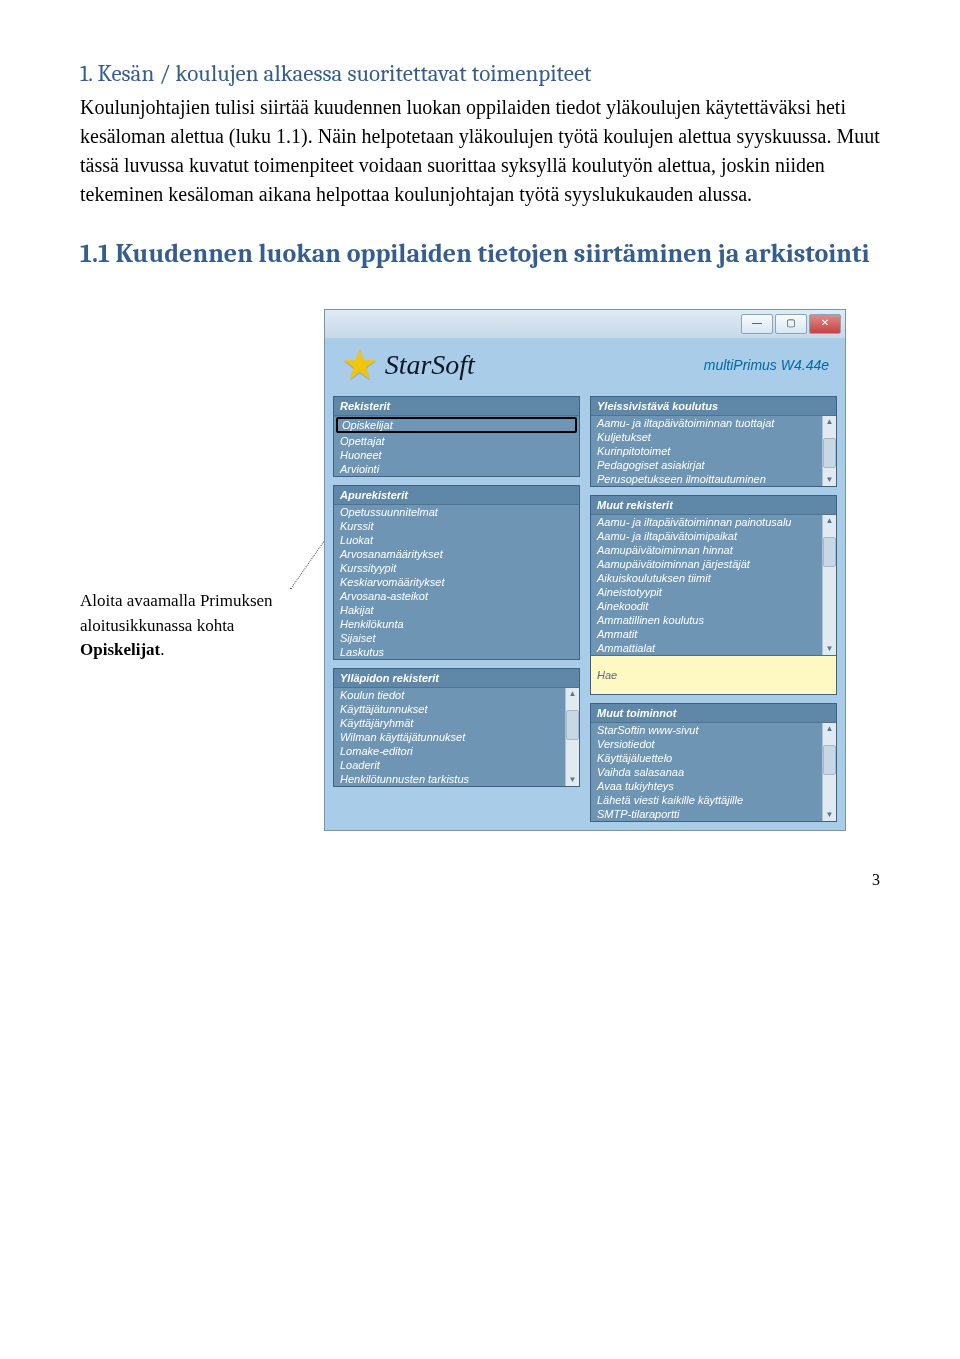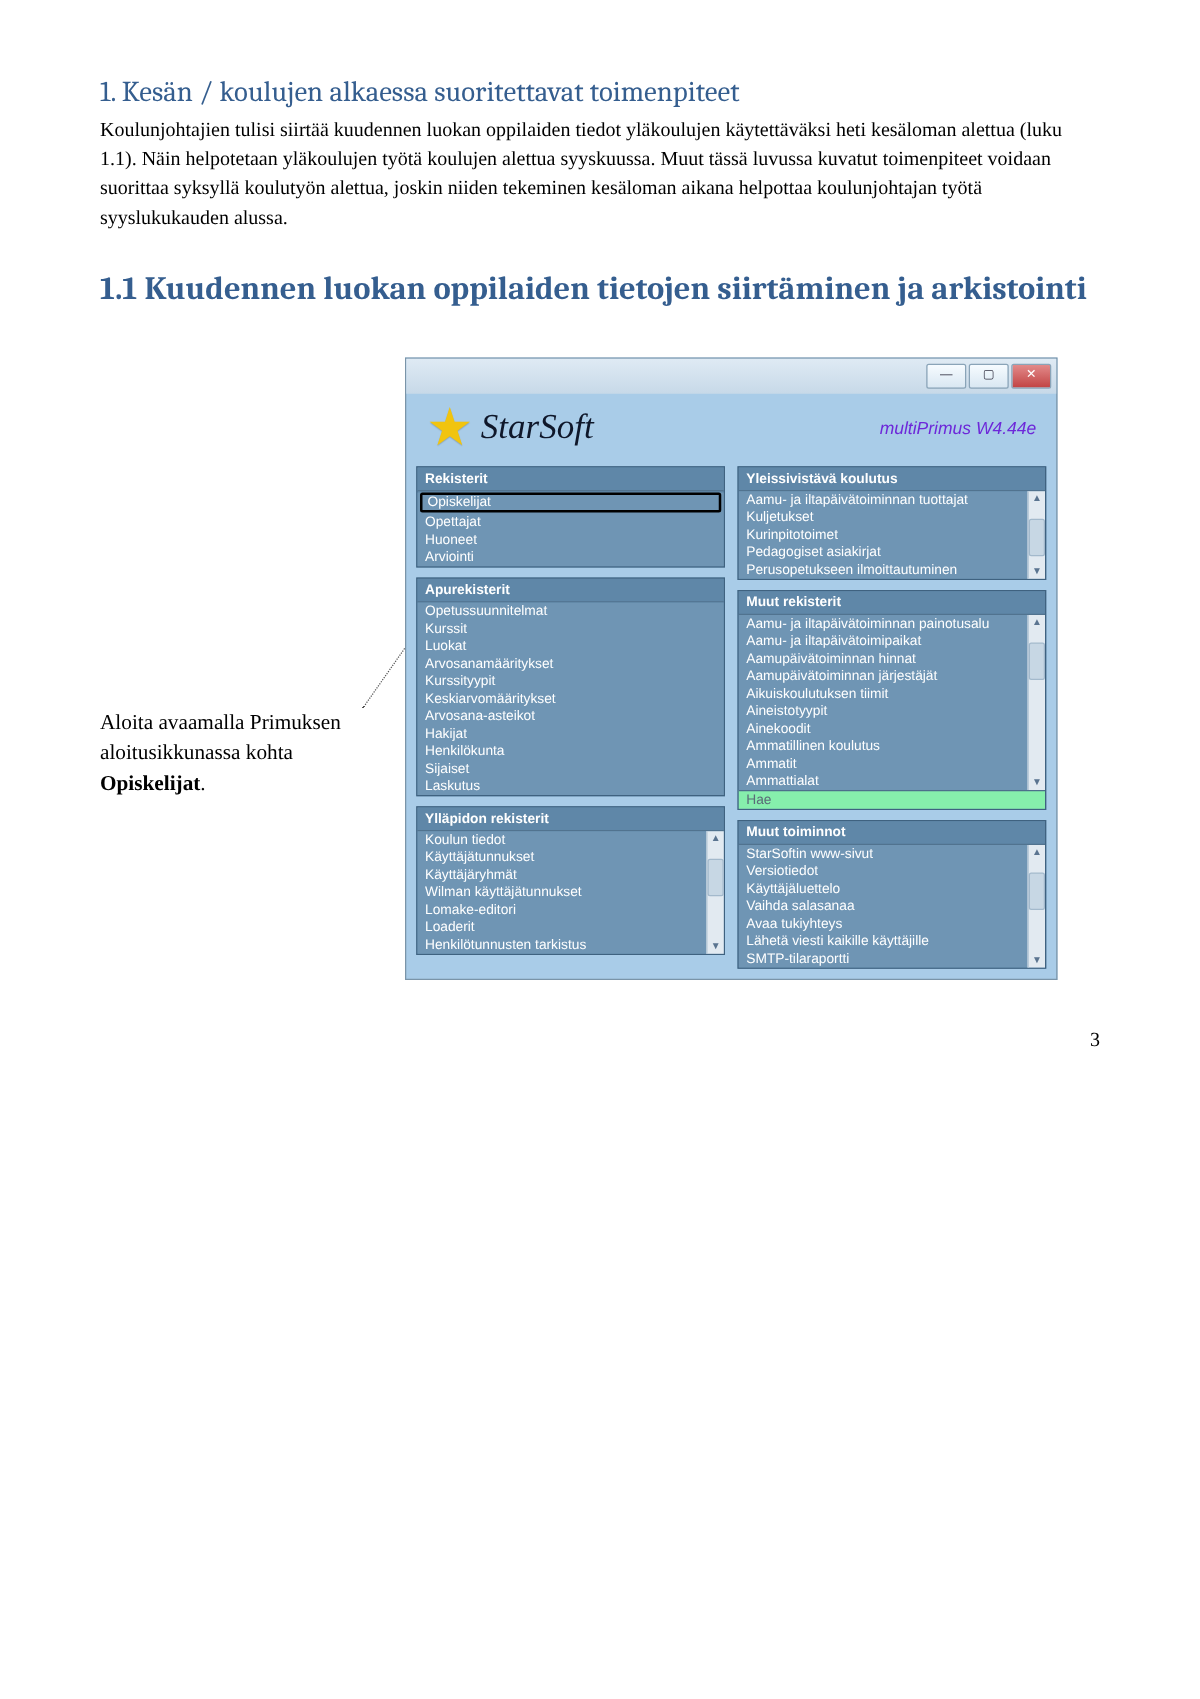--- a/index.html
+++ b/index.html
@@ -19,7 +19,7 @@
     margin: 0 0 6px 0;
   }
   p.body {
-    font-size: 16px;
+    font-size: 20px;
     line-height: 1.45;
     margin: 0 0 18px 0;
   }

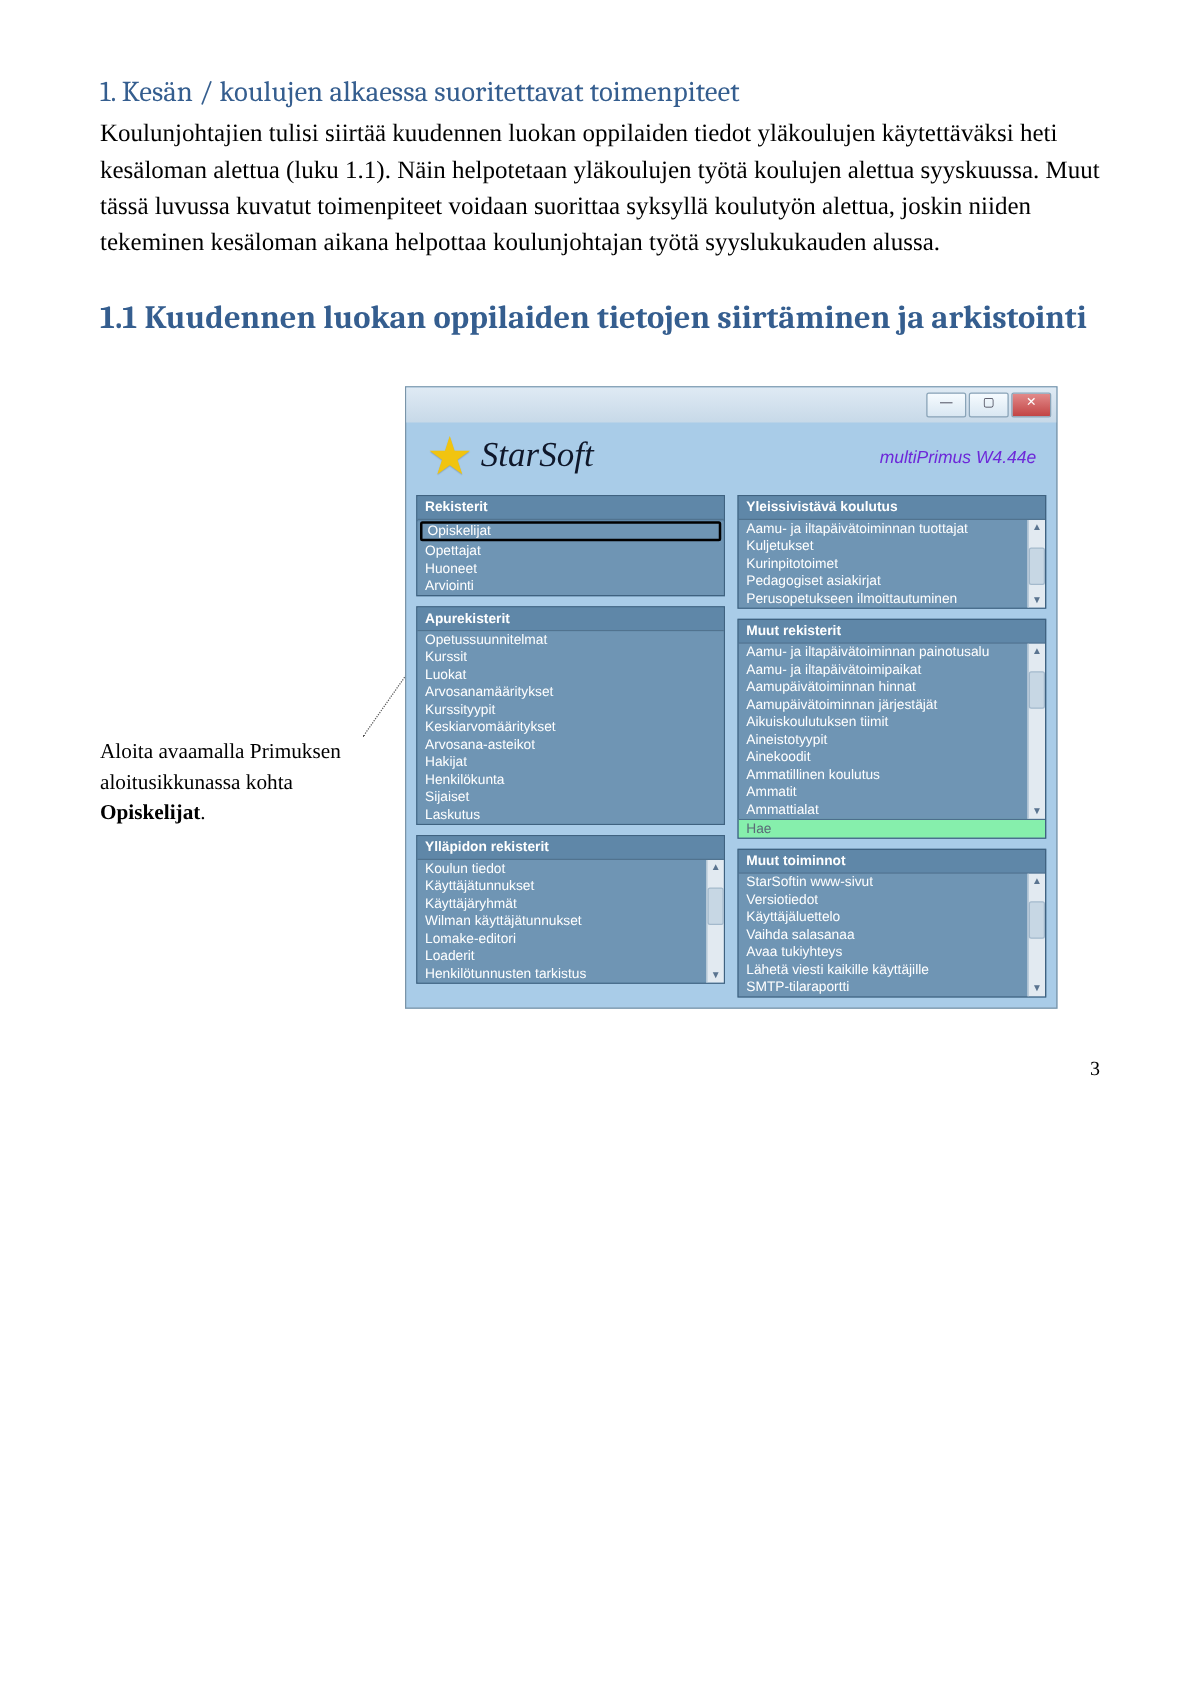--- a/index.html
+++ b/index.html
@@ -97,7 +97,7 @@
     color: #0f172a;
   }
   .version {
-    color: #6d28d9;
+    color: #0369a1;
     font-size: 14px;
     font-style: italic;
   }

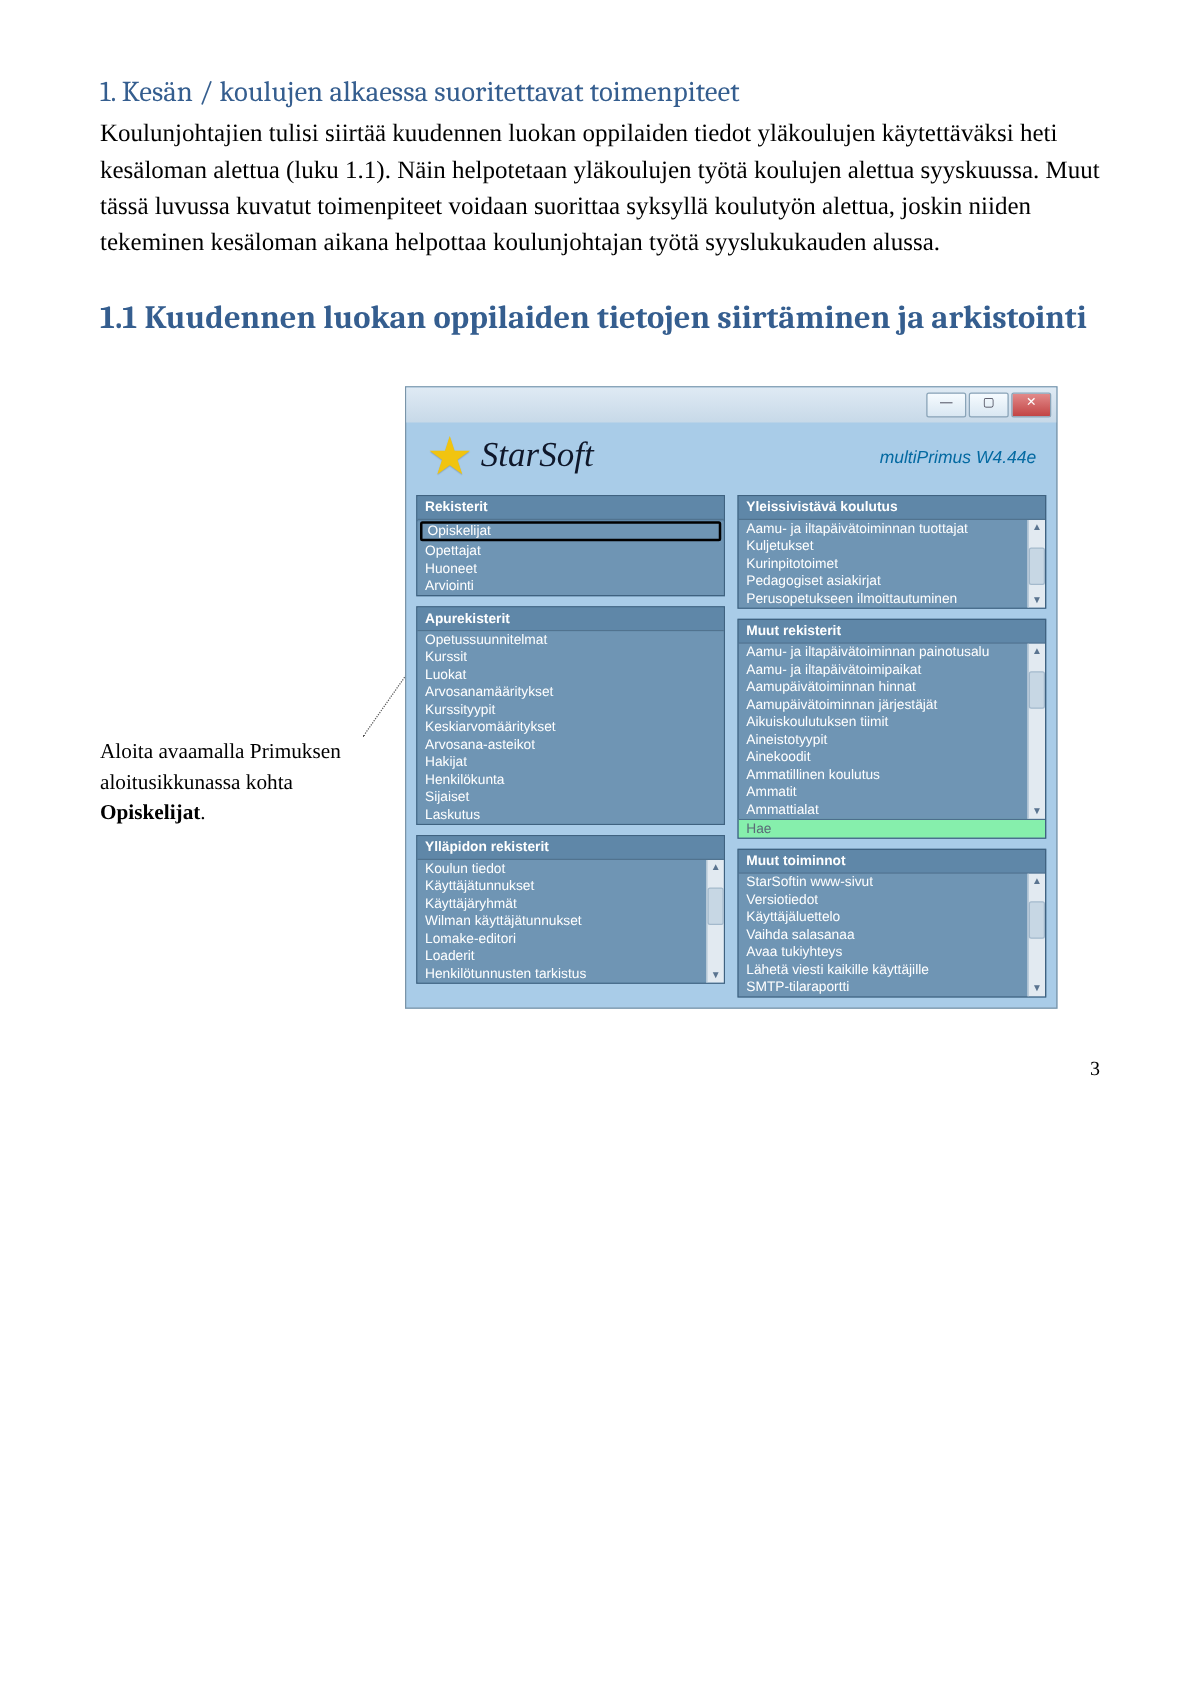--- a/index.html
+++ b/index.html
@@ -115,6 +115,7 @@
   .panel {
     background: #5f87a8;
     border: 1px solid #3f6280;
+    font-style: italic;
   }
   .panel-title {
     color: #fff;

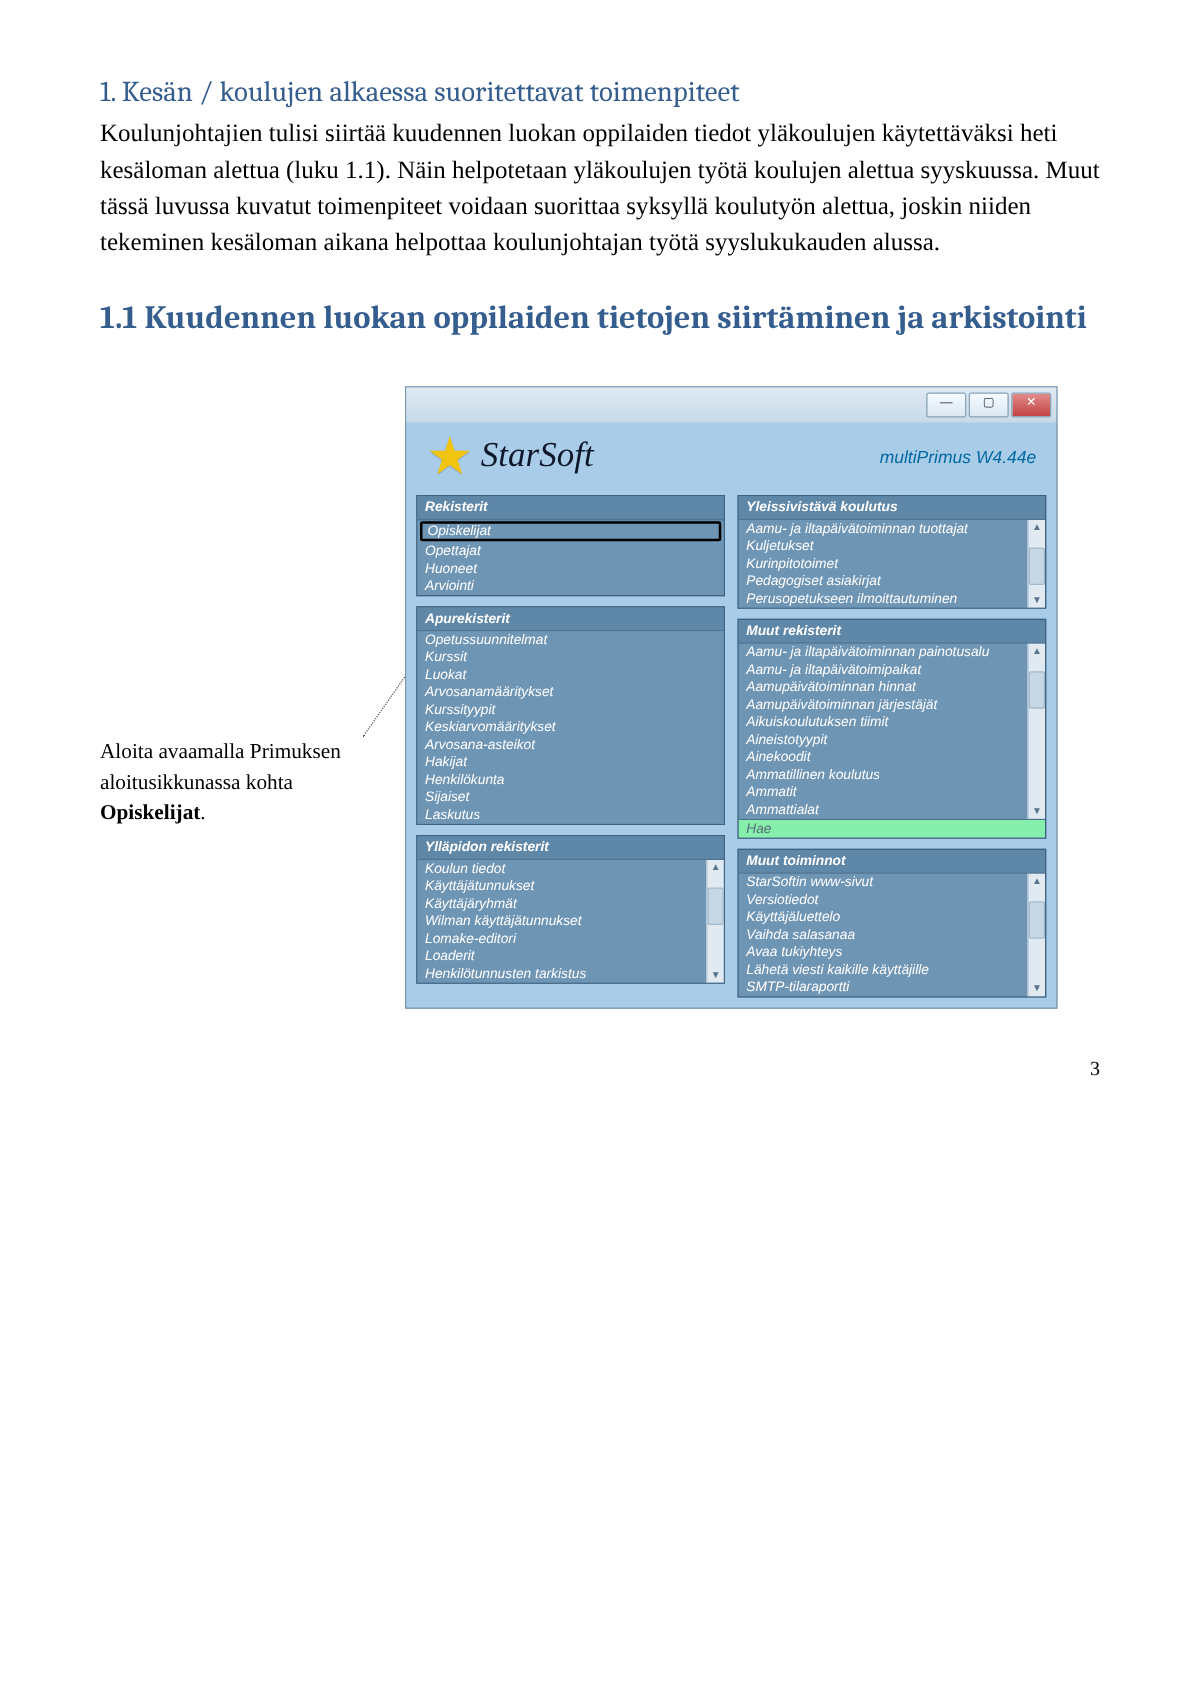--- a/index.html
+++ b/index.html
@@ -171,8 +171,8 @@
     border-radius: 2px;
   }
   .hae {
-    background: #86efac;
-    padding: 1px 6px;
+    background: #fef9c3;
+    padding: 13px 6px;
     color: #5a6b78;
     font-size: 11px;
     border-top:1px solid #4d6f8b;

